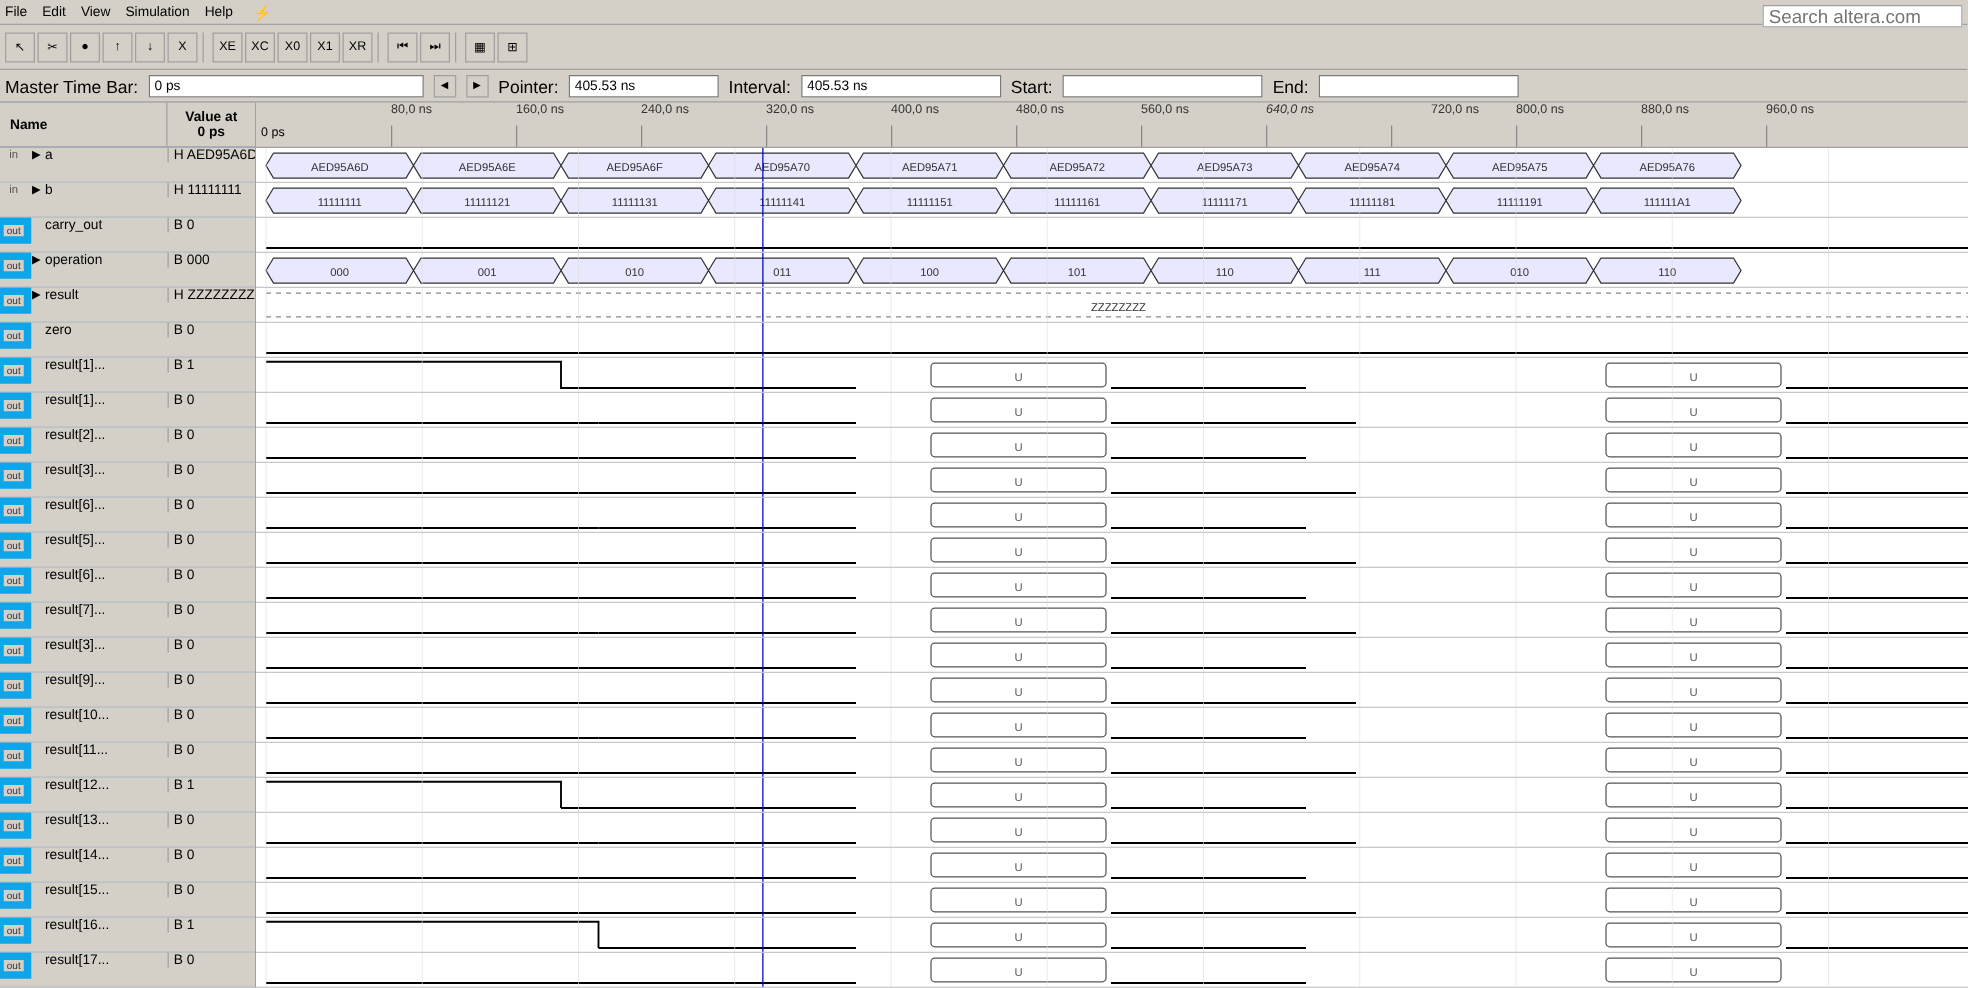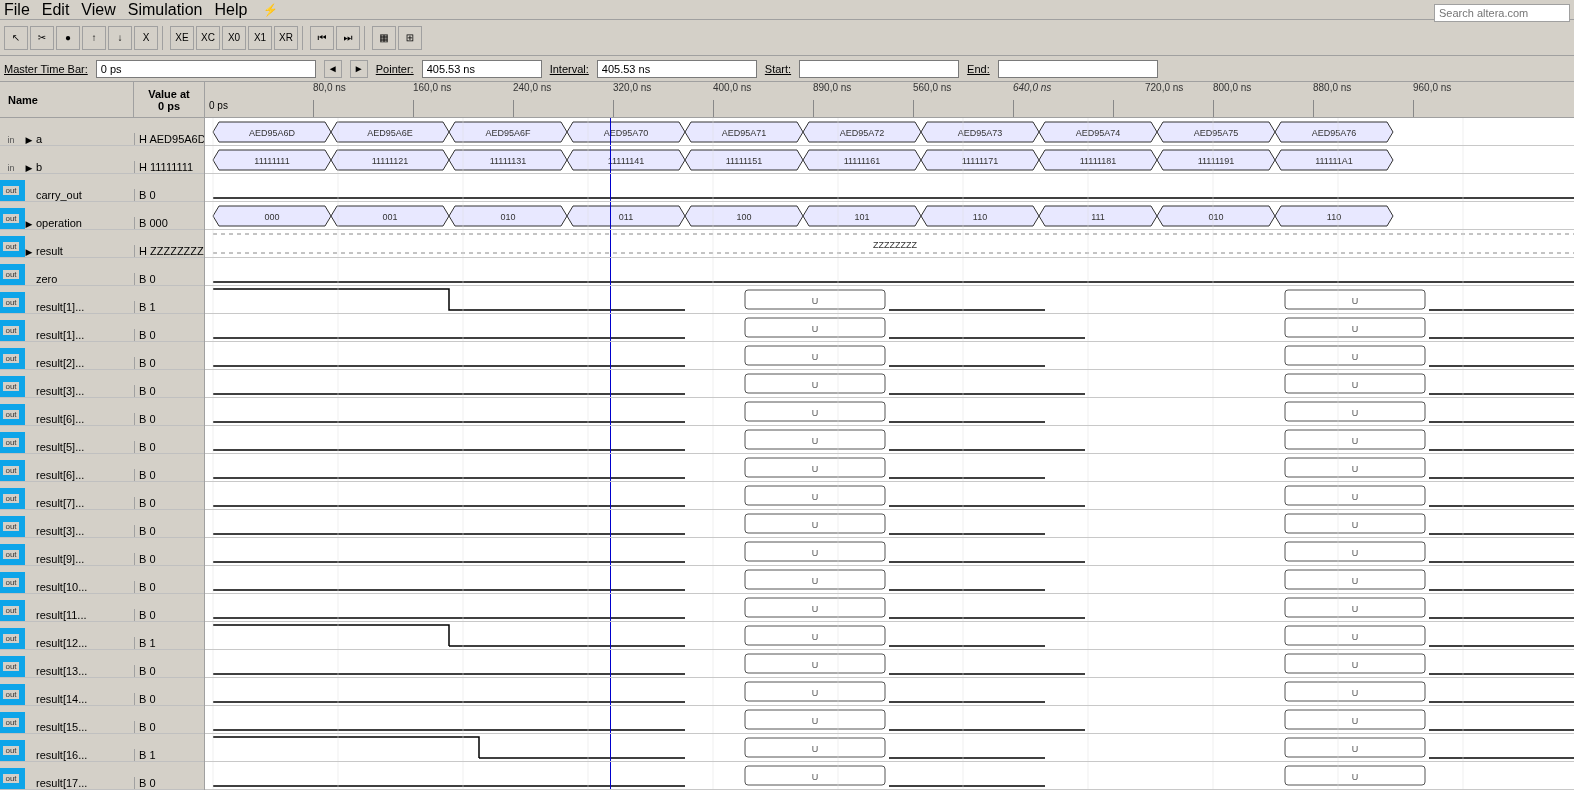--- a/index.html
+++ b/index.html
@@ -15,7 +15,7 @@
       border-bottom: 1px solid #a0a0a0;
       gap: 12px;
     }
-    .menubar span { font-size: 16px; cursor: pointer; }
+    .menubar span { font-size: 11px; cursor: pointer; }
 
     
     .toolbar {

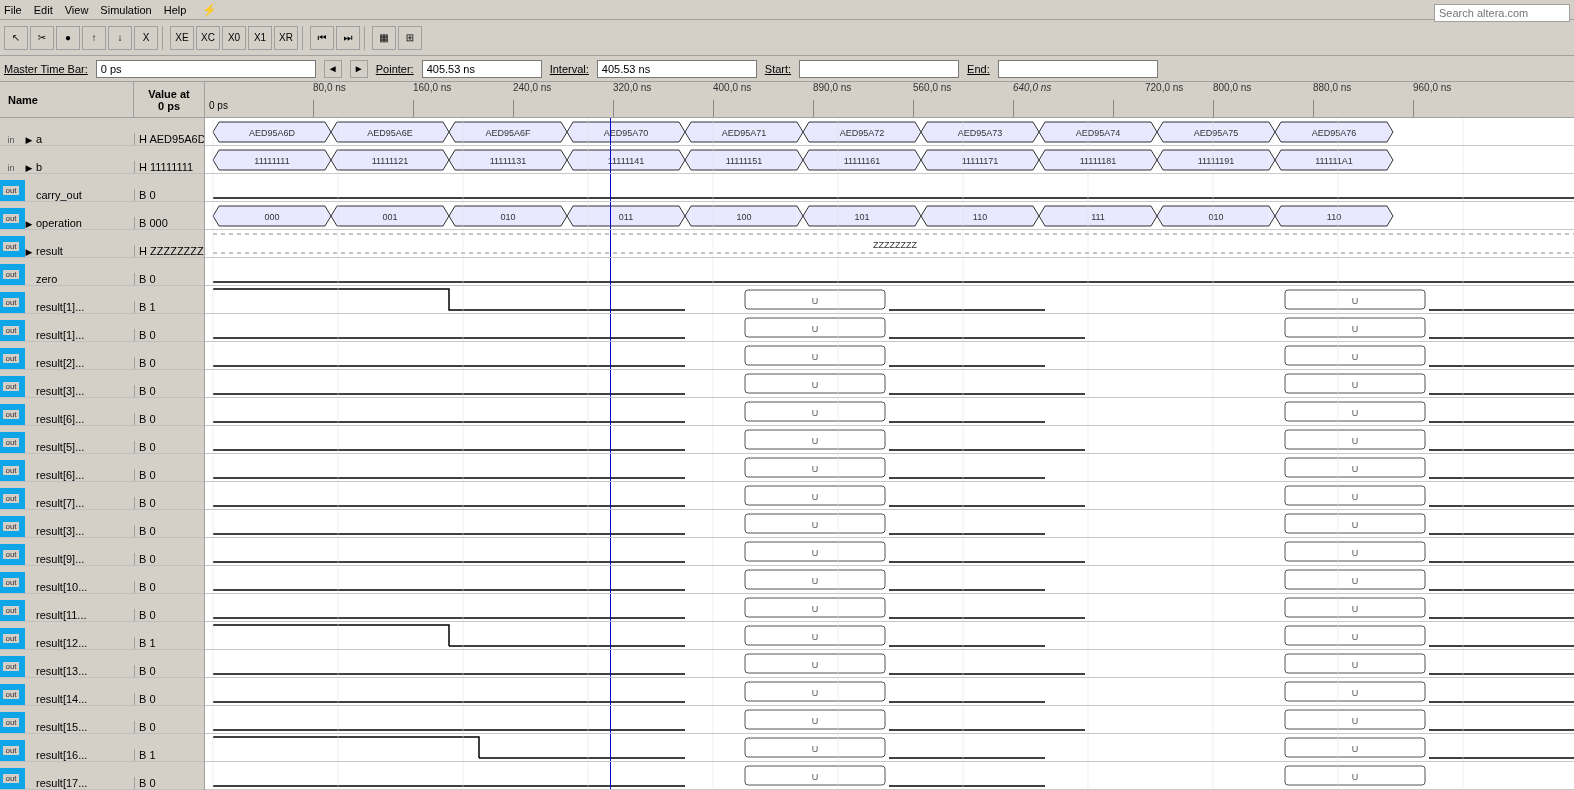--- a/index.html
+++ b/index.html
@@ -247,7 +247,7 @@
   <span>Help</span>
   <span style="font-size:12px; color:#555; margin-left:4px;">⚡</span>
   <div class="search-bar">
-    <input type="text" style="position: static; width: 136px; height: 18px; border: 1px solid rgb(160, 160, 160); font-size: 11px;" placeholder="Search altera.com">
+    <input type="text" style="position: static; width: 160px; height: 18px; border: 1px solid rgb(160, 160, 160); font-size: 15px;" placeholder="Search altera.com">
   </div>
 </div>
 

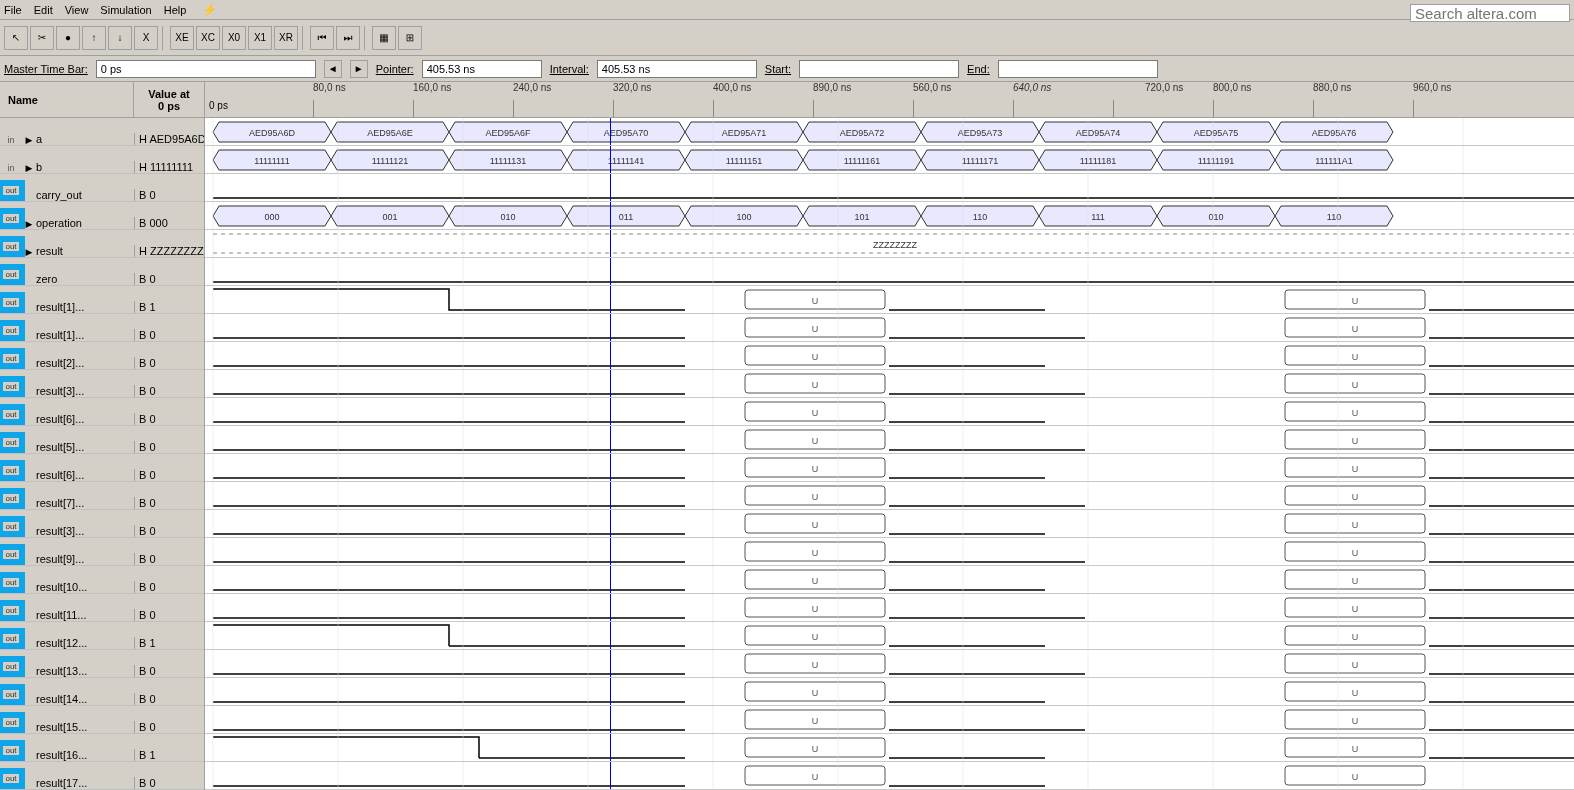--- a/index.html
+++ b/index.html
@@ -47,7 +47,7 @@
       border-bottom: 1px solid #a0a0a0;
       gap: 8px;
     }
-    .timebar label { font-size: 11px; white-space: nowrap; text-decoration: underline; }
+    .timebar label { font-size: 14px; white-space: nowrap; }
     .timebar input {
       height: 18px;
       border: 1px solid #7a7a7a;

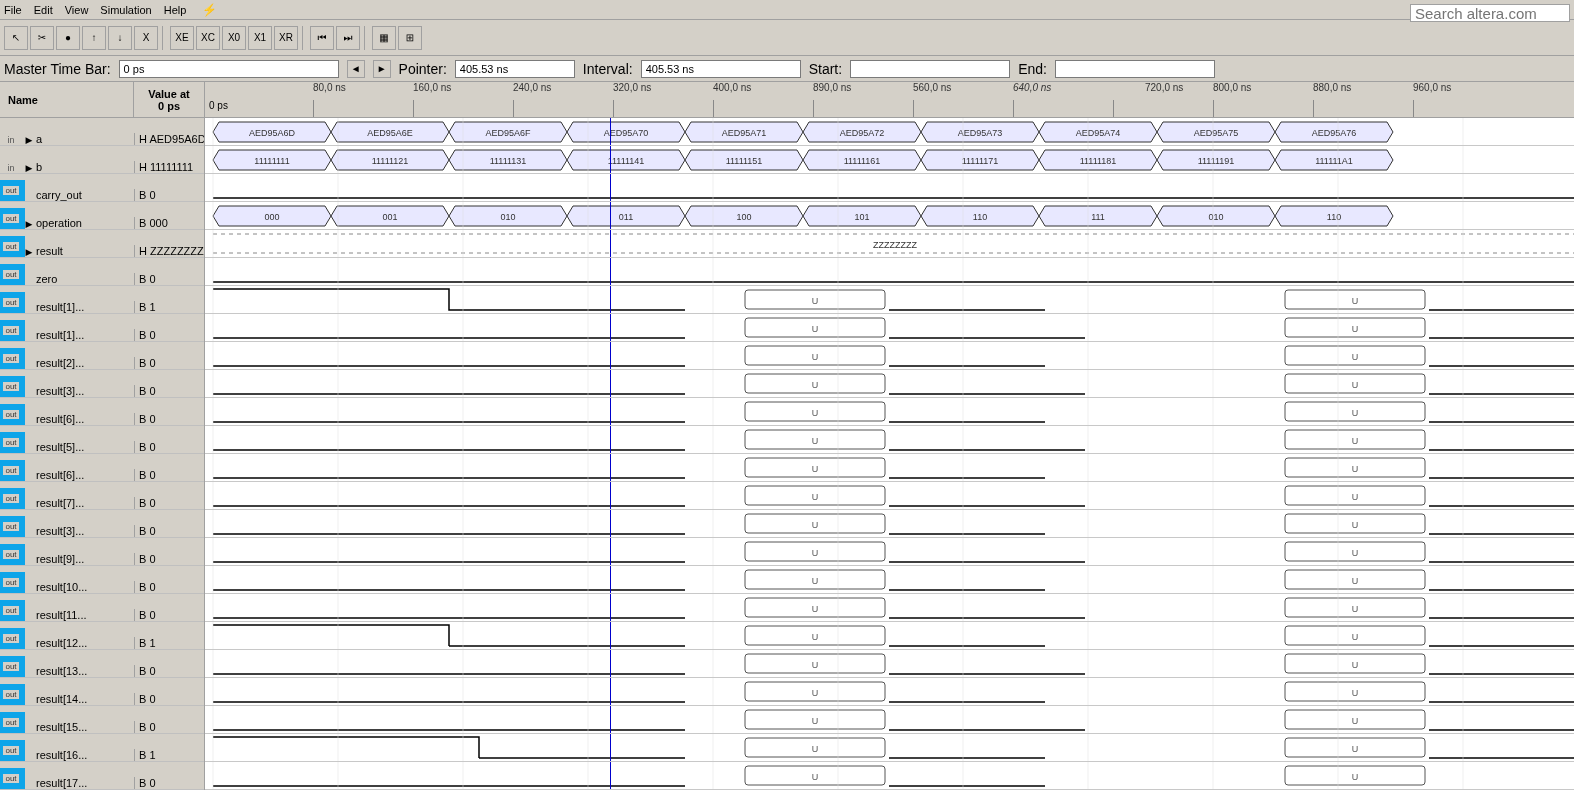--- a/index.html
+++ b/index.html
@@ -505,7 +505,7 @@
           <div class="time-tick-line" style="left: 408px;"></div>
           <span class="time-tick" style="left: 508px;">400,0 ns</span>
           <div class="time-tick-line" style="left: 508px;"></div>
-          <span class="time-tick" style="left: 608px;">890,0 ns</span>
+          <span class="time-tick" style="left: 608px;">480,0 ns</span>
           <div class="time-tick-line" style="left: 608px;"></div>
           <span class="time-tick" style="left: 708px;">560,0 ns</span>
           <div class="time-tick-line" style="left: 708px;"></div>

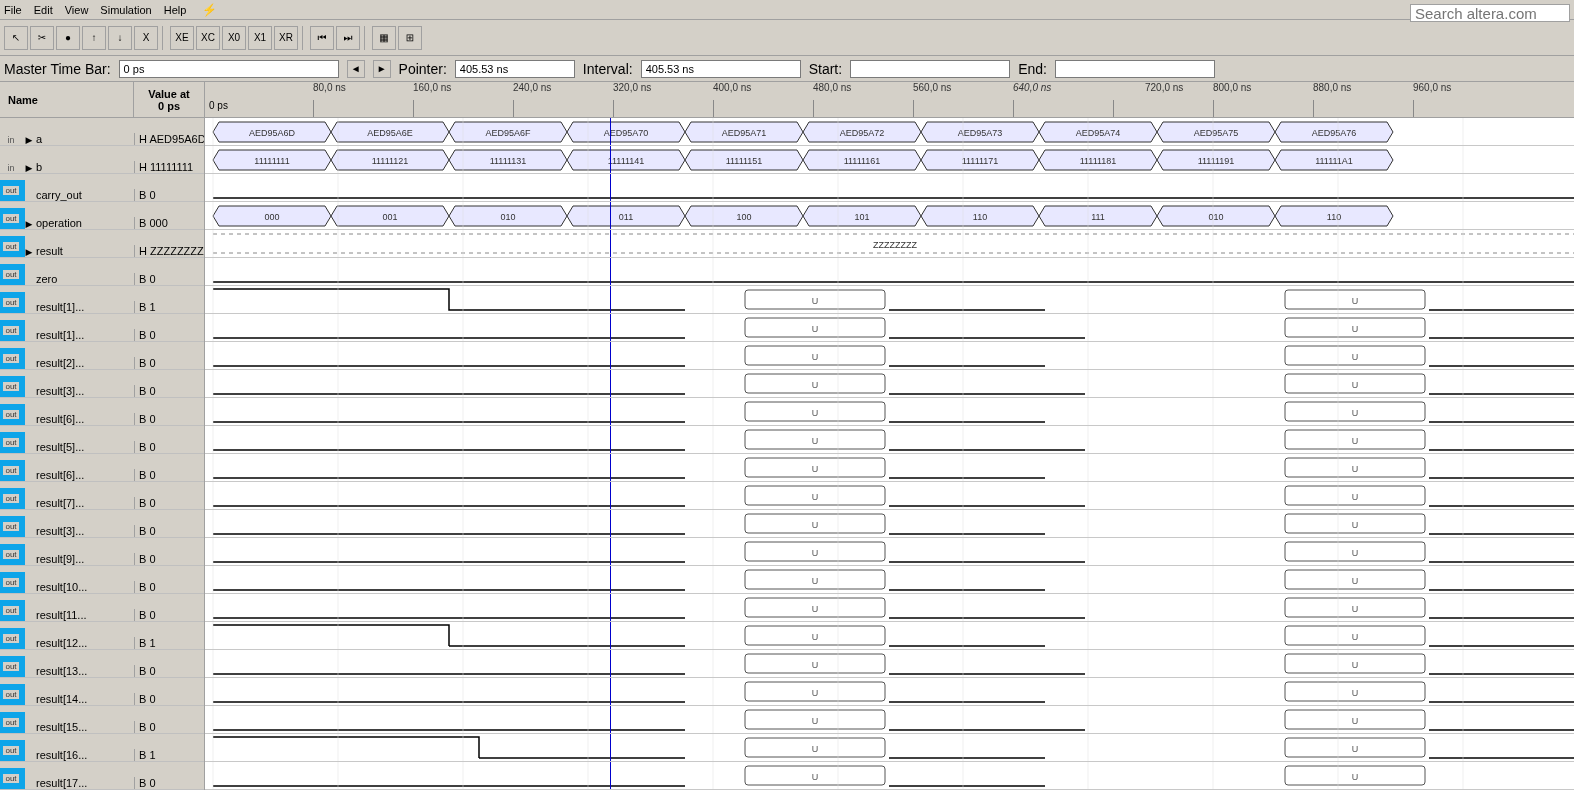--- a/index.html
+++ b/index.html
@@ -113,7 +113,7 @@
     .signal-row {
       display: flex;
       height: 28px;
-      align-items: flex-end;
+      align-items: flex-start;
       border-bottom: 1px solid #c0c0c0;
       background: #d4d0c8;
     }

